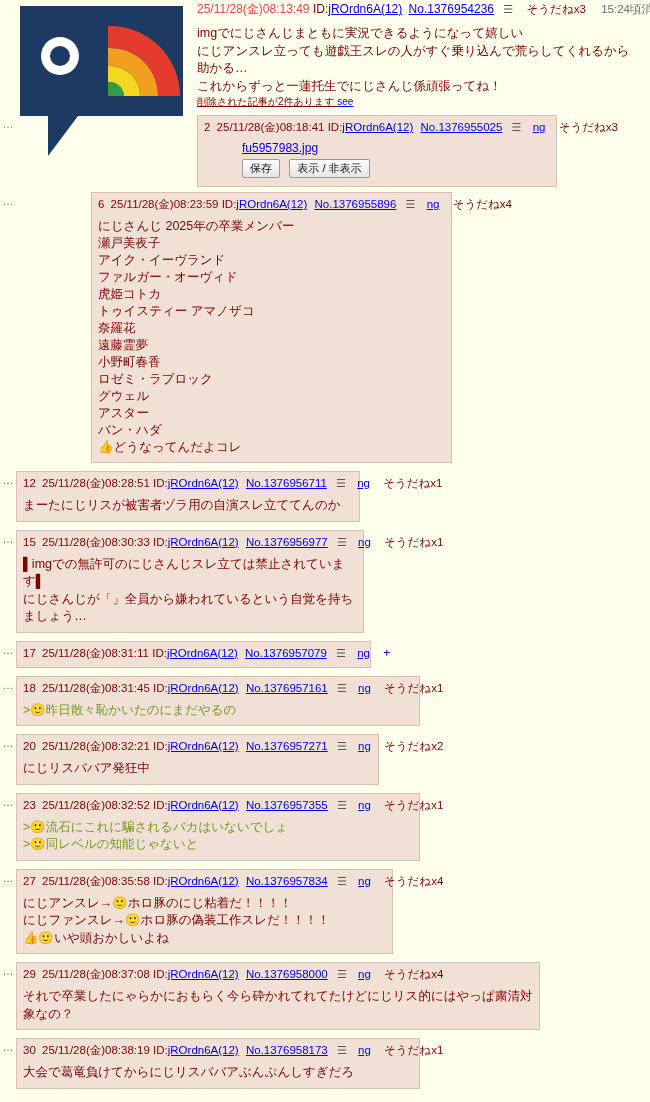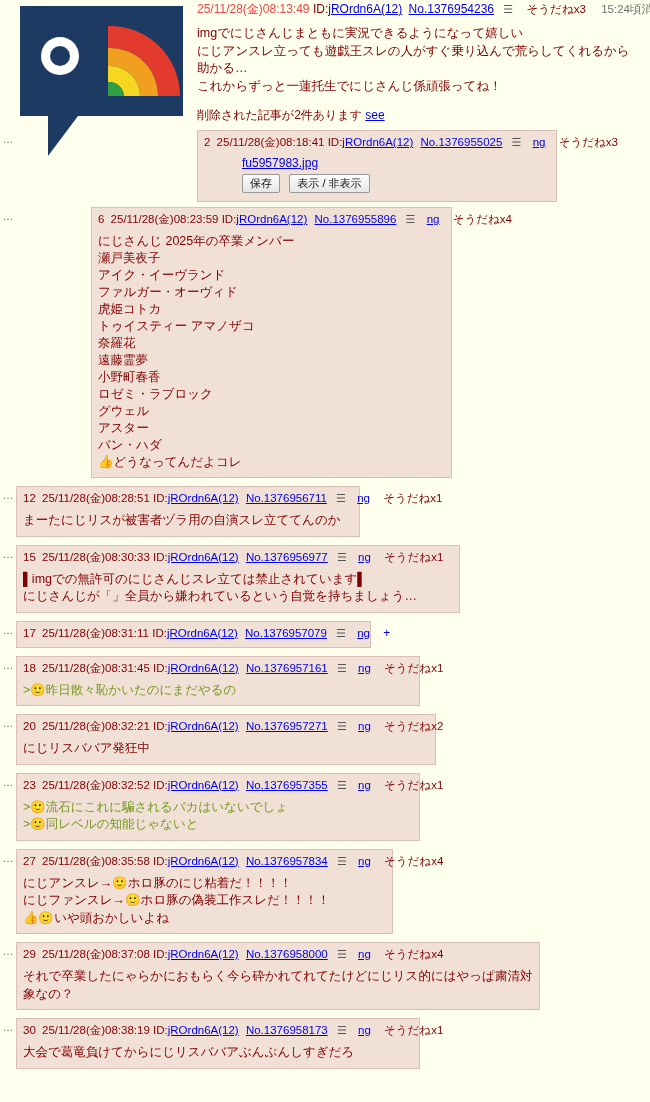--- a/index.html
+++ b/index.html
@@ -69,9 +69,9 @@
     line-height: 17.5px;
   }
   .deleted-note {
-    margin-top: 12px;
-    font-size: 12px;
-    color: #800000;
+    font-size: 10px;
+    color: #800000;
+    text-decoration: underline;
   }
   .deleted-note a { color: #0000ee; }
 

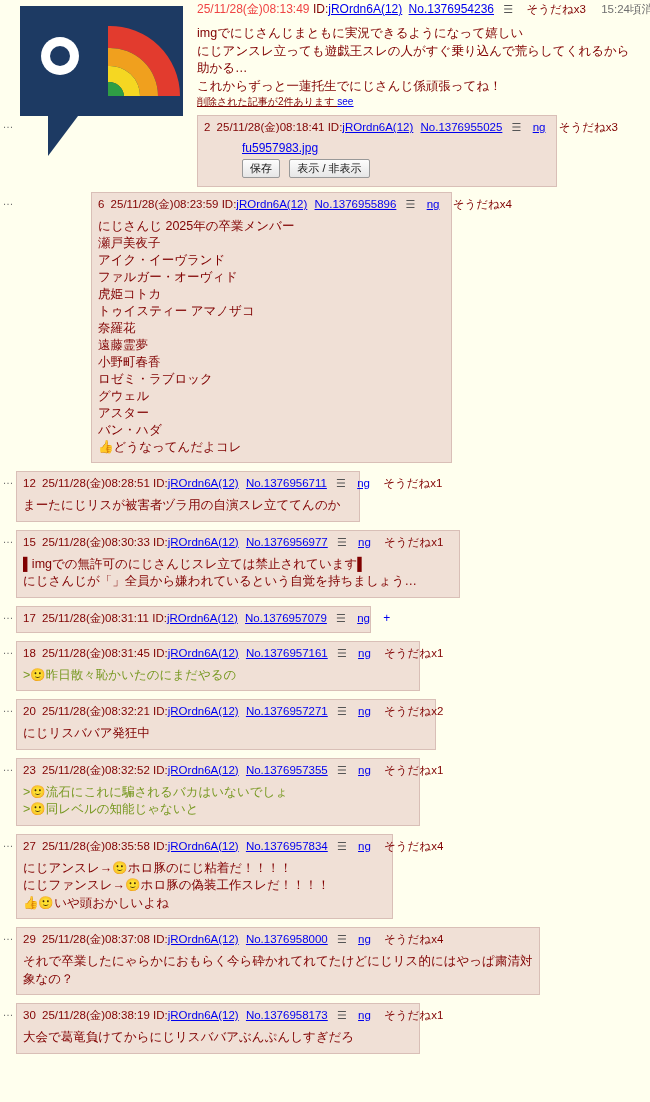--- a/index.html
+++ b/index.html
@@ -270,7 +270,7 @@
   <div class="reply" style="margin-top:8px;">
     <div class="reply-row">
       <div class="dots">…</div>
-      <div class="reply-box" style="width:444px;">
+      <div class="reply-box" style="width:348px;">
         <div class="r-head">
           <span class="r-num">15</span>
           <span>25/11/28(金)08:30:33</span>

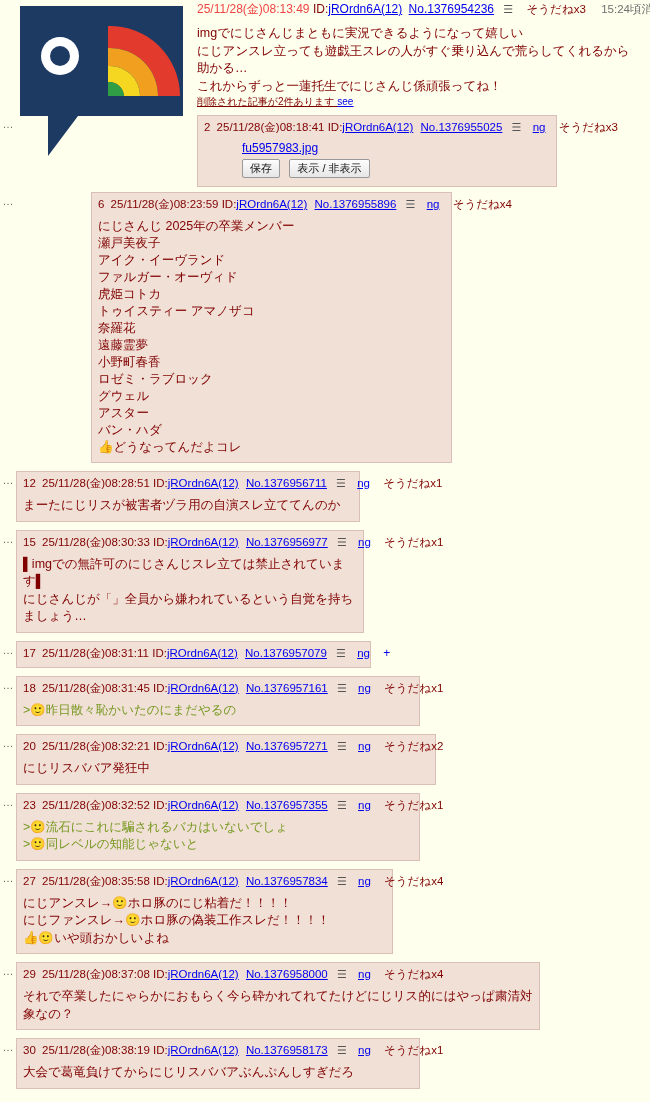--- a/index.html
+++ b/index.html
@@ -328,7 +328,7 @@
   <div class="reply" style="margin-top:8px;">
     <div class="reply-row">
       <div class="dots">…</div>
-      <div class="reply-box" style="width:420px;">
+      <div class="reply-box" style="width:363px;">
         <div class="r-head">
           <span class="r-num">20</span>
           <span>25/11/28(金)08:32:21</span>

